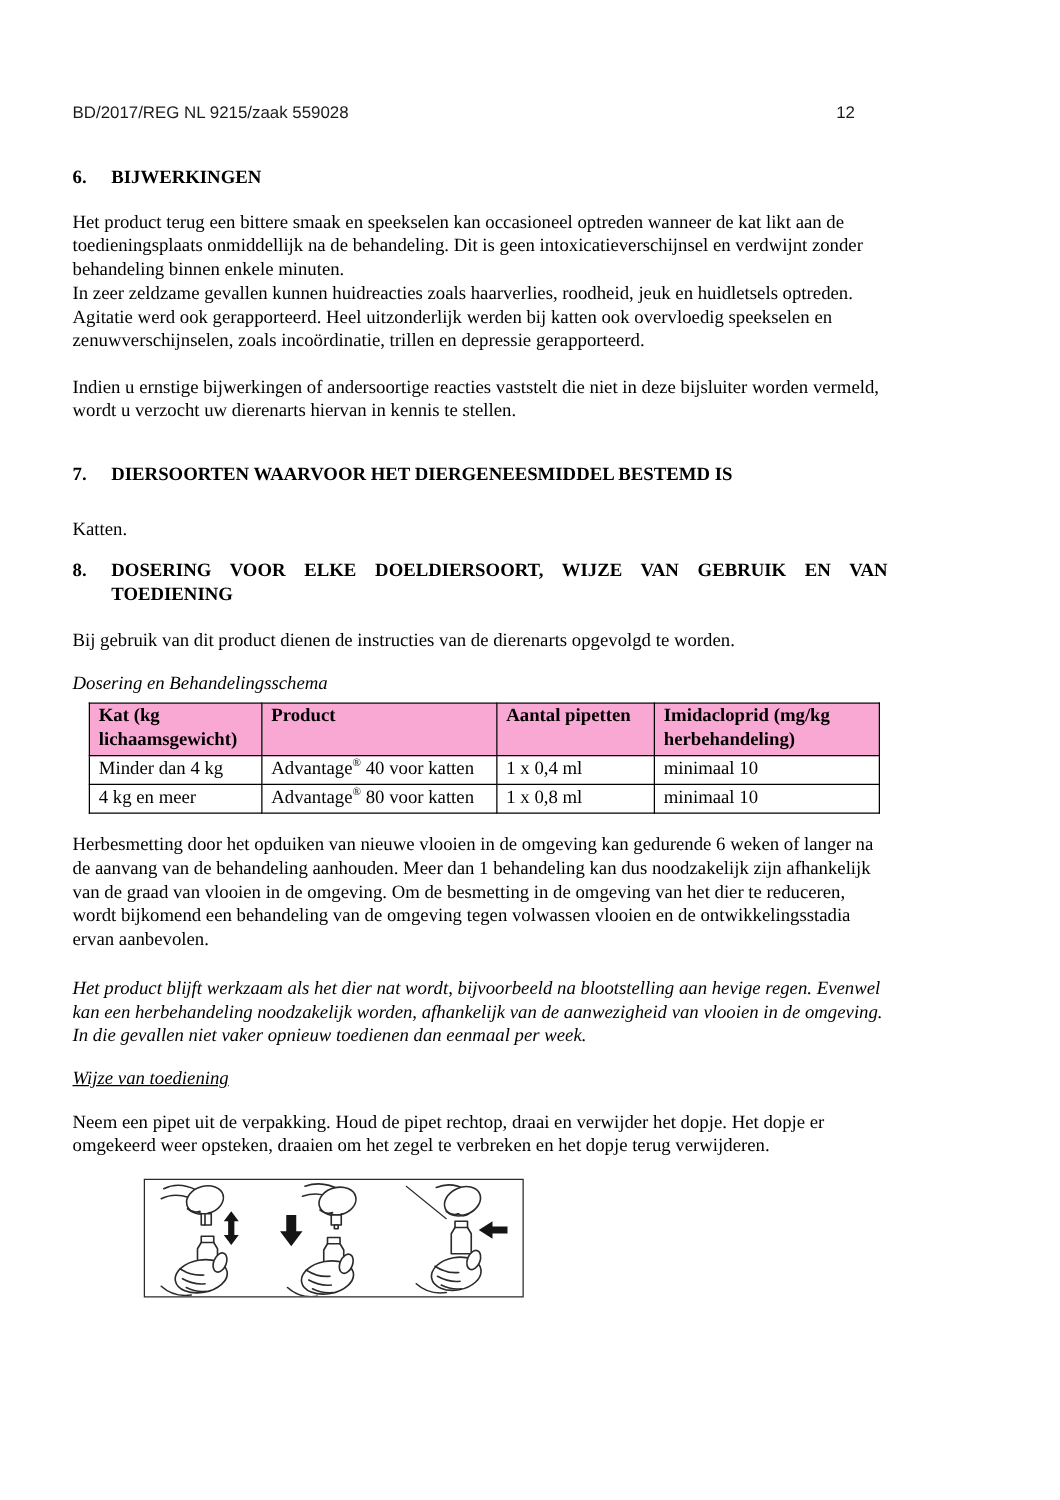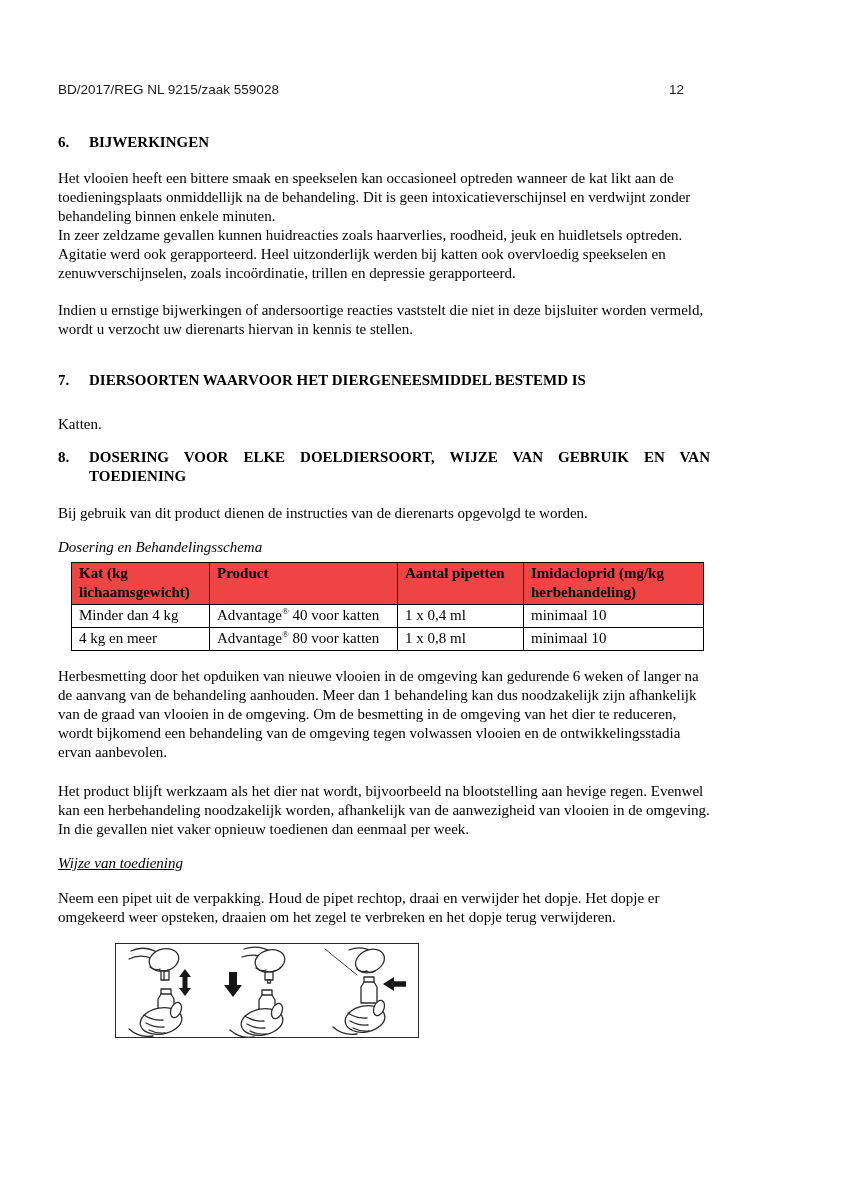--- a/index.html
+++ b/index.html
@@ -82,7 +82,7 @@
   </div>
 
   <div class="para mt-p1">
-    <div>Het vlooien heeft een bittere smaak en speekselen kan occasioneel optreden wanneer de kat likt aan de toedieningsplaats onmiddellijk na de behandeling. Dit is geen intoxicatieverschijnsel en verdwijnt zonder behandeling binnen enkele minuten.</div>
+    <div>Het product terug een bittere smaak en speekselen kan occasioneel optreden wanneer de kat likt aan de toedieningsplaats onmiddellijk na de behandeling. Dit is geen intoxicatieverschijnsel en verdwijnt zonder behandeling binnen enkele minuten.</div>
     <div>In zeer zeldzame gevallen kunnen huidreacties zoals haarverlies, roodheid, jeuk en huidletsels optreden. Agitatie werd ook gerapporteerd. Heel uitzonderlijk werden bij katten ook overvloedig speekselen en zenuwverschijnselen, zoals incoördinatie, trillen en depressie gerapporteerd.</div>
   </div>
 

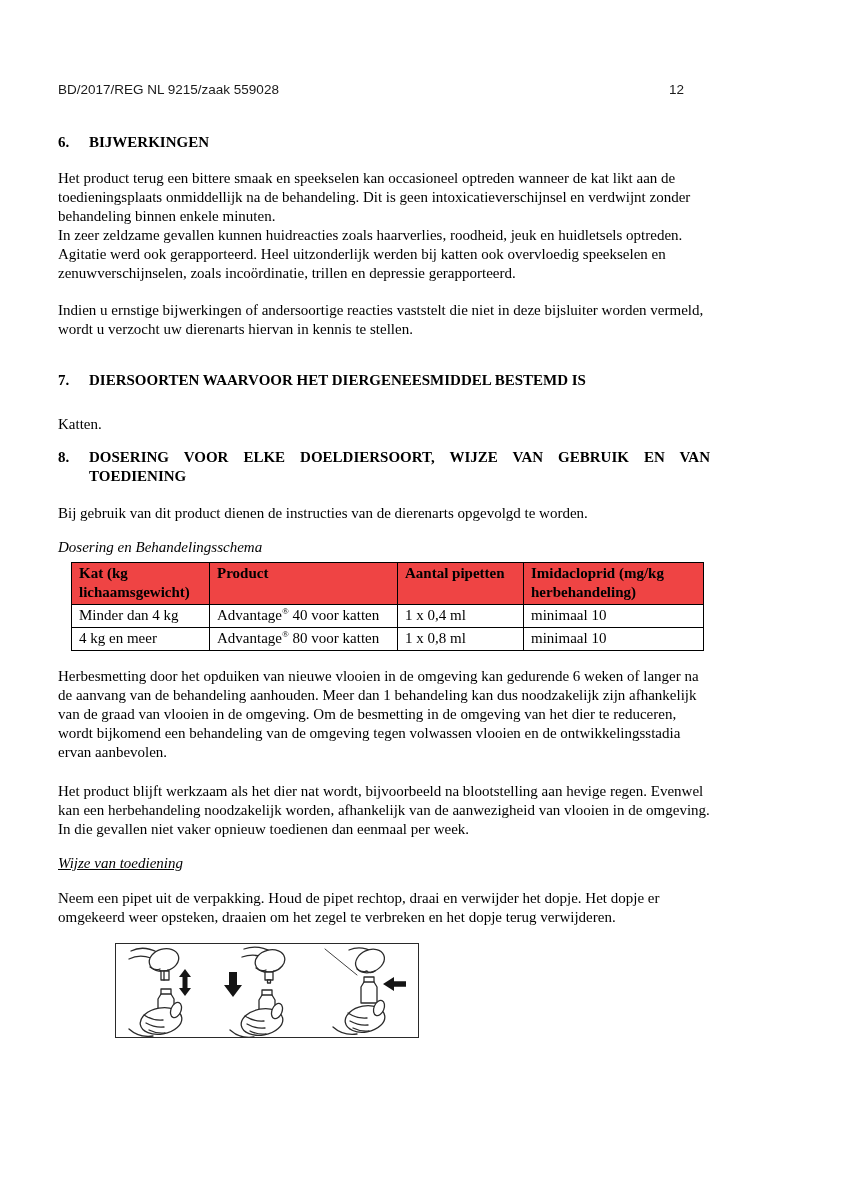--- a/index.html
+++ b/index.html
@@ -51,7 +51,7 @@
     border:1.6px solid #000;padding:1px 7px 2px 7px;
     vertical-align:top;text-align:left;font-size:15px;
   }
-  .dose-table th{background:#ef4444;font-weight:bold;}
+  .dose-table th{background:#f9a8d4;font-weight:bold;}
   .dose-table sup{font-size:9px;line-height:0;}
   .c1{width:138px;} .c2{width:188px;} .c3{width:126px;} .c4{width:180px;}
 

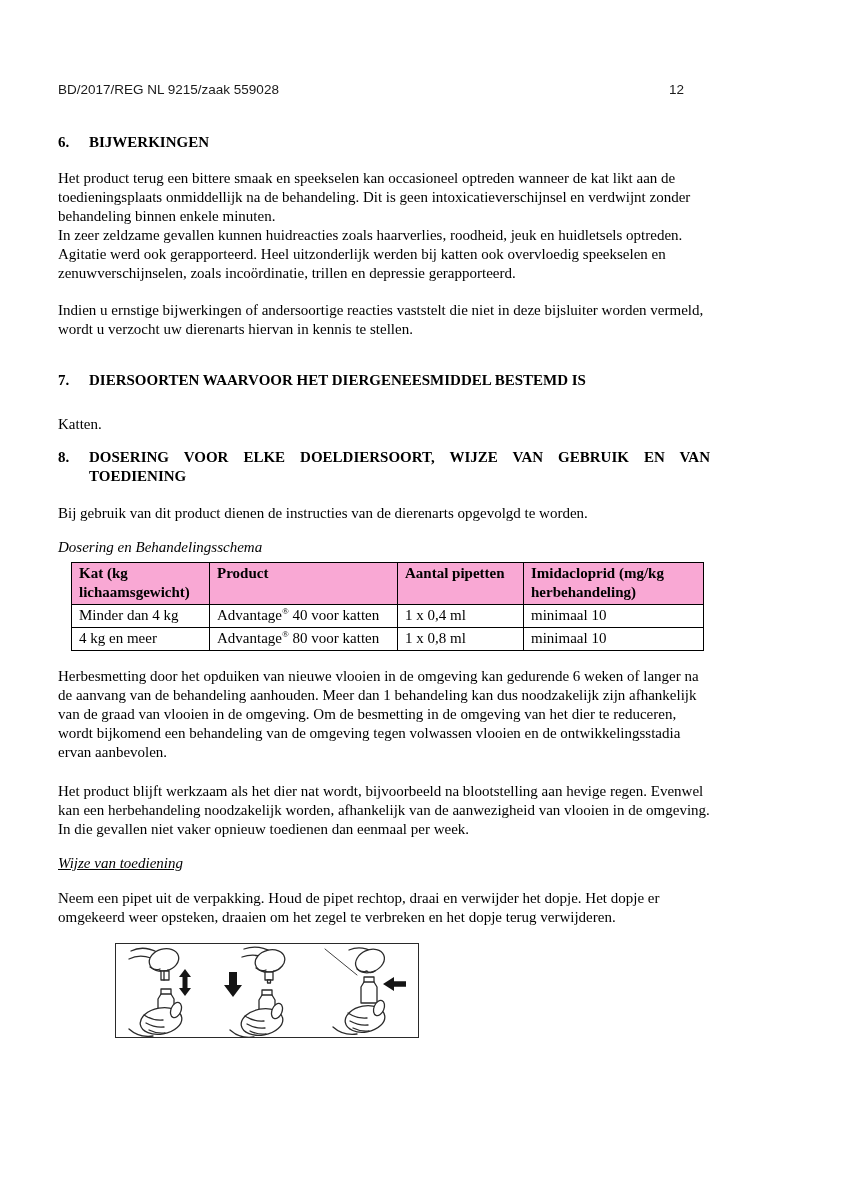--- a/index.html
+++ b/index.html
@@ -37,7 +37,7 @@
   .mt-cap1{margin-top:15px;}
   .mt-table{margin-top:5px;}
   .mt-herb{margin-top:16px;}
-  .mt-water{margin-top:20px;}
+  .mt-water{margin-top:20px;font-style:italic;}
   .mt-cap2{margin-top:15px;text-decoration:underline;}
   .mt-neem{margin-top:16px;}
   .mt-fig{margin-top:16px;}

